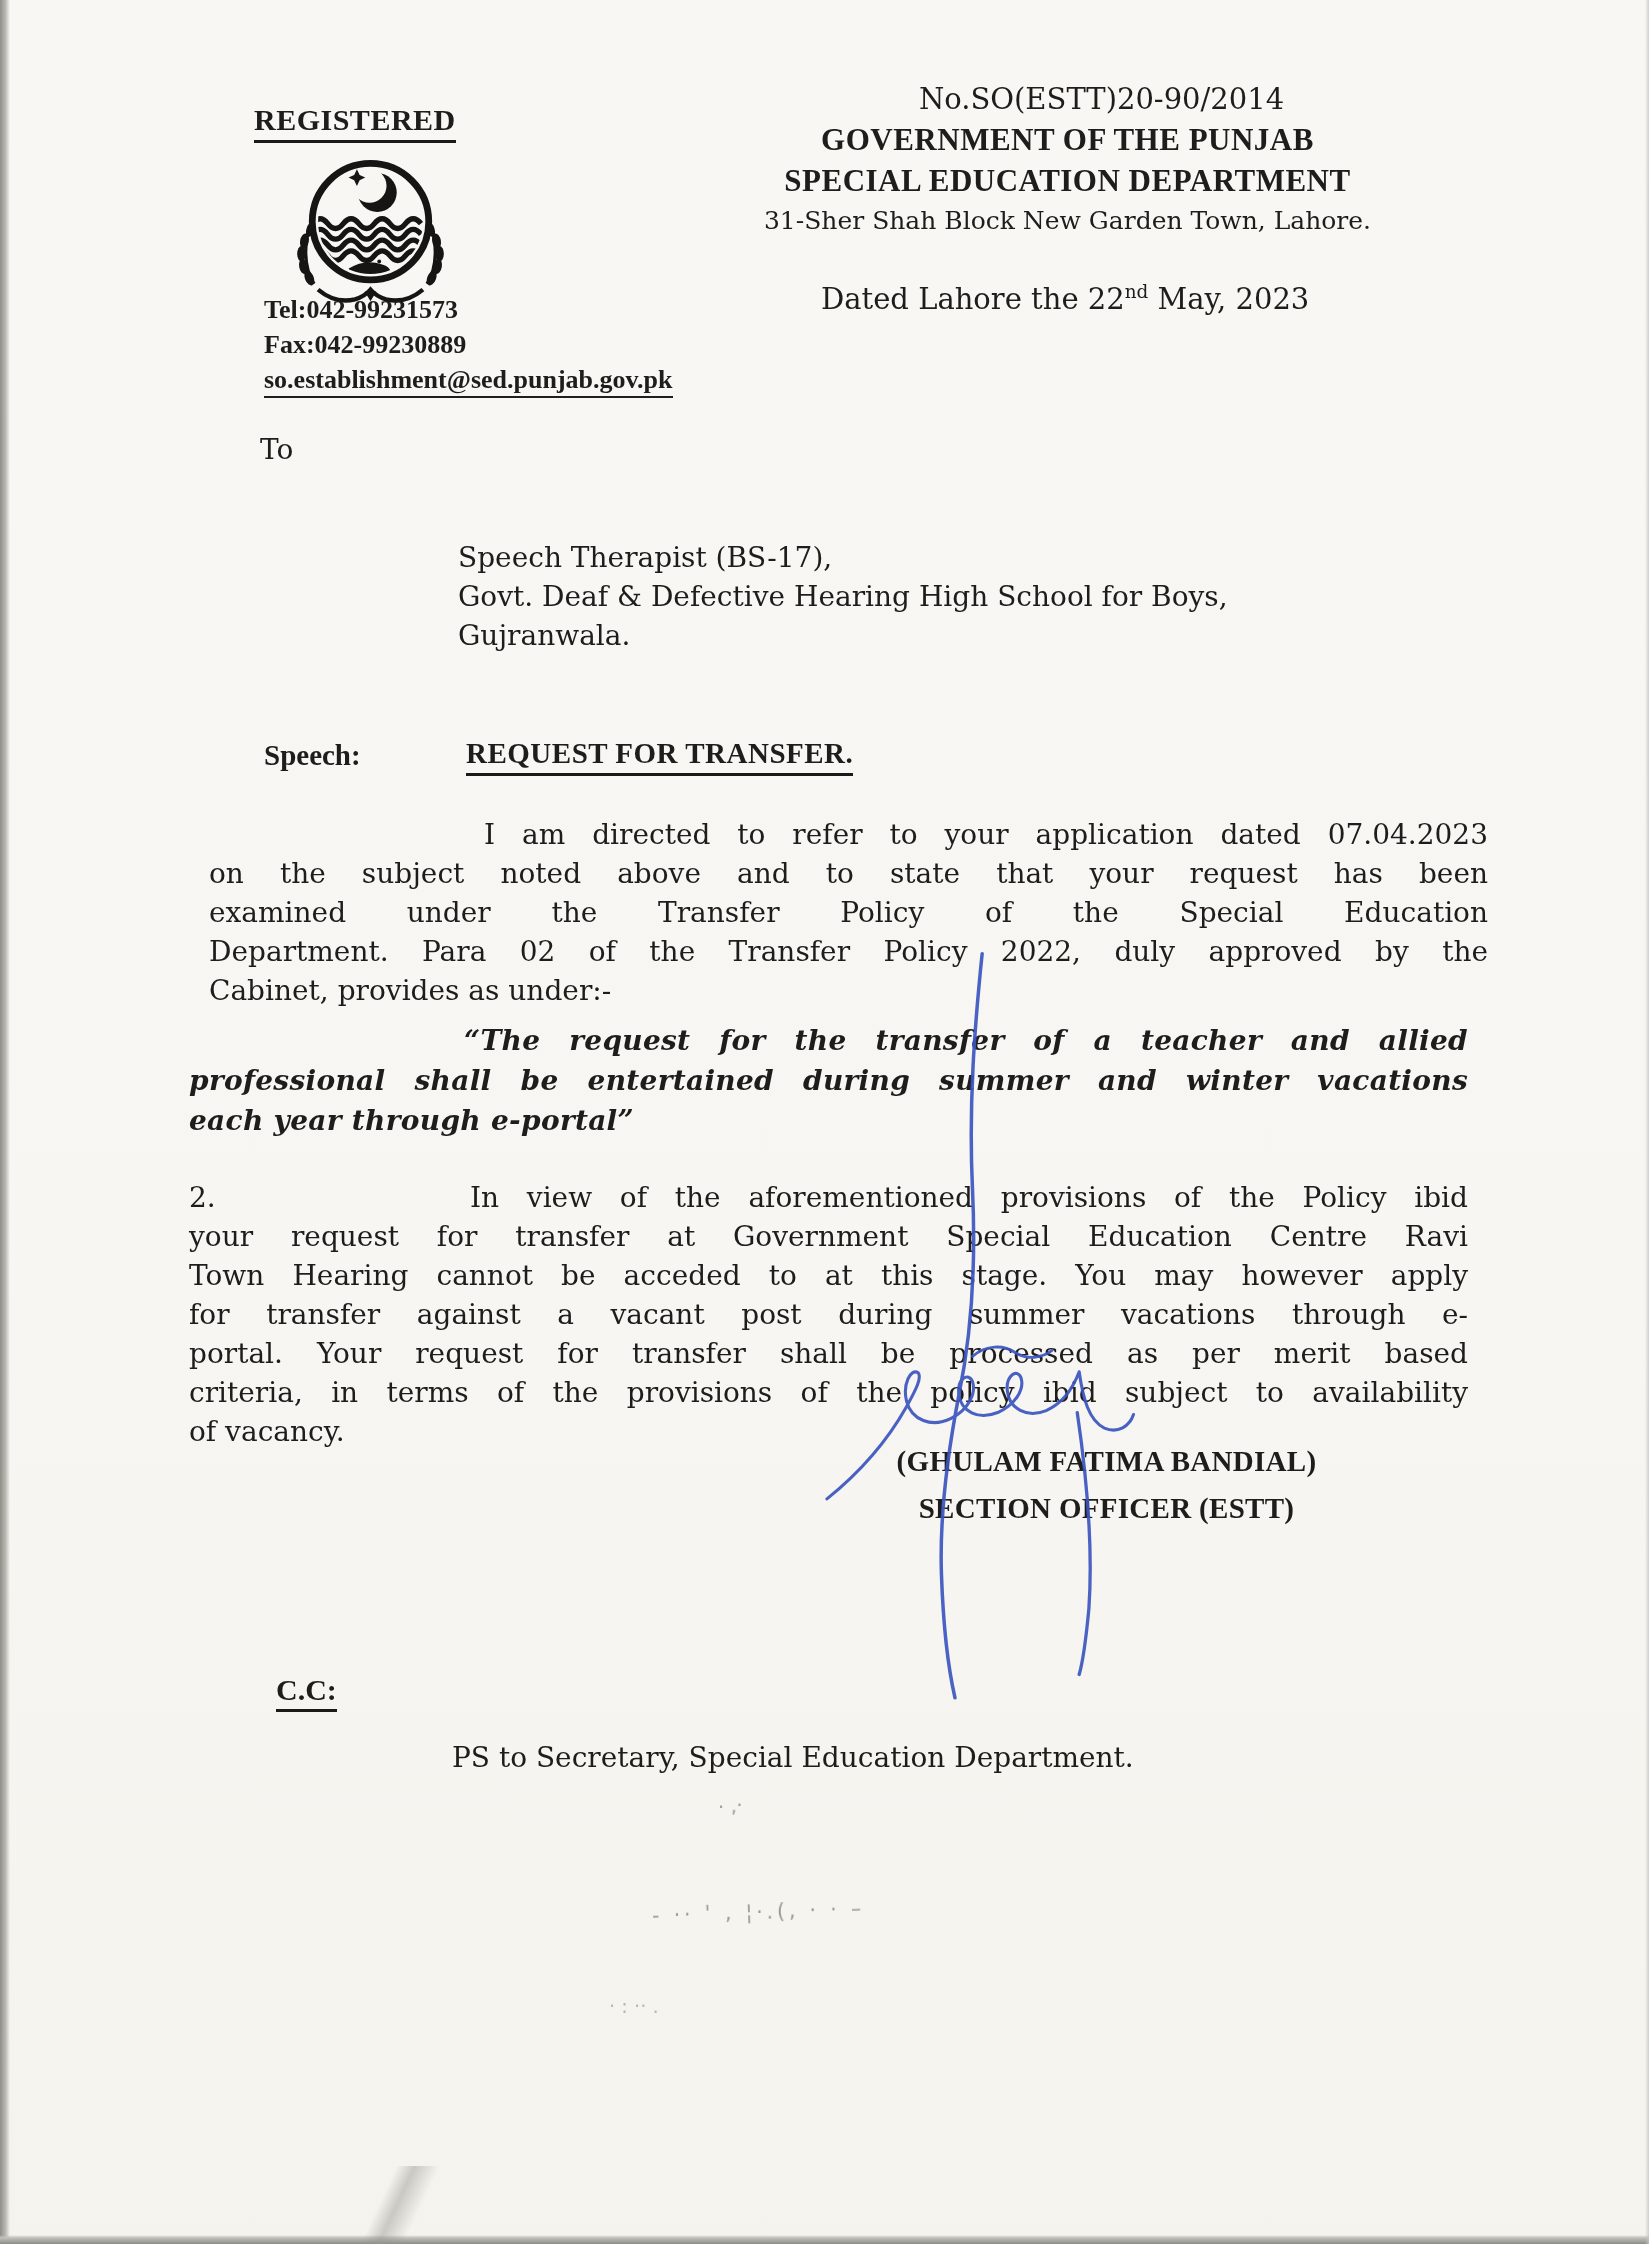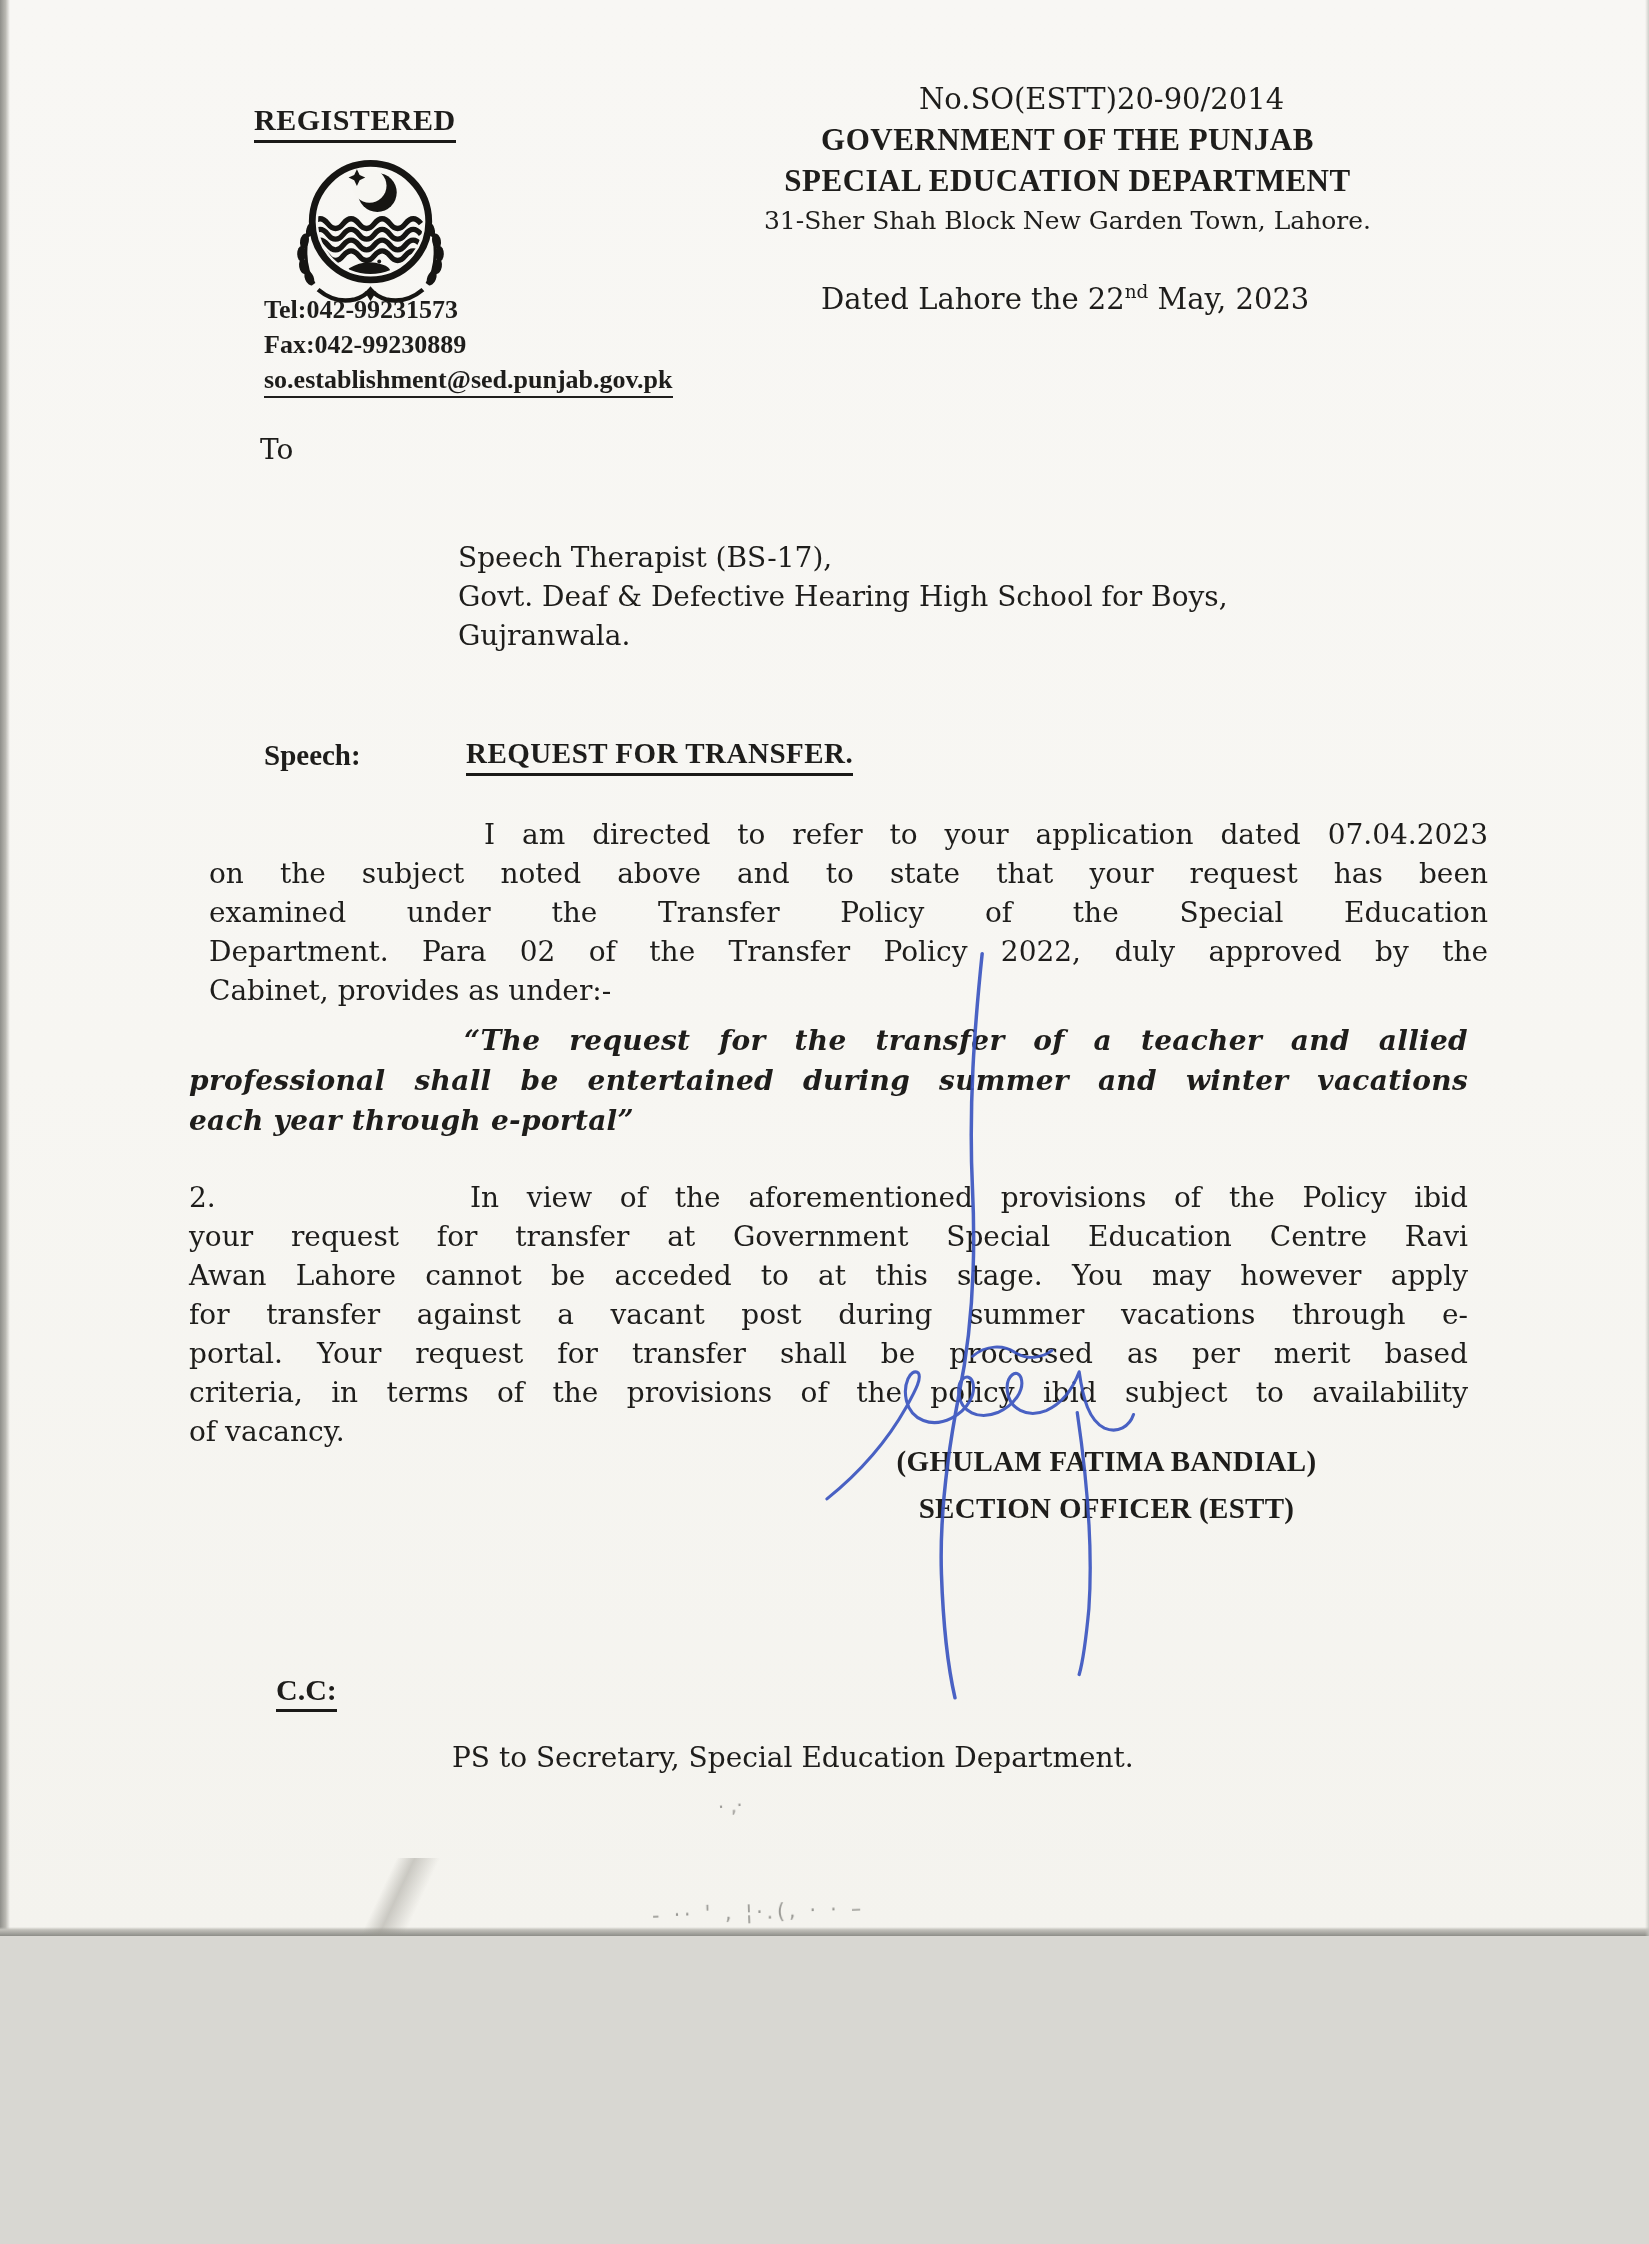--- a/index.html
+++ b/index.html
@@ -9,7 +9,7 @@
   }
   html,body{margin:0;padding:0;background:#d8d7d2;}
   #page{
-    position:relative;width:1650px;height:1936px;overflow:hidden;
+    position:relative;width:1650px;height:2244px;overflow:hidden;
     background:linear-gradient(180deg,#f8f7f4 0%,#f7f6f2 55%,#f4f3ee 100%);
     color:var(--text);
     font-family:"DejaVu Serif",serif;

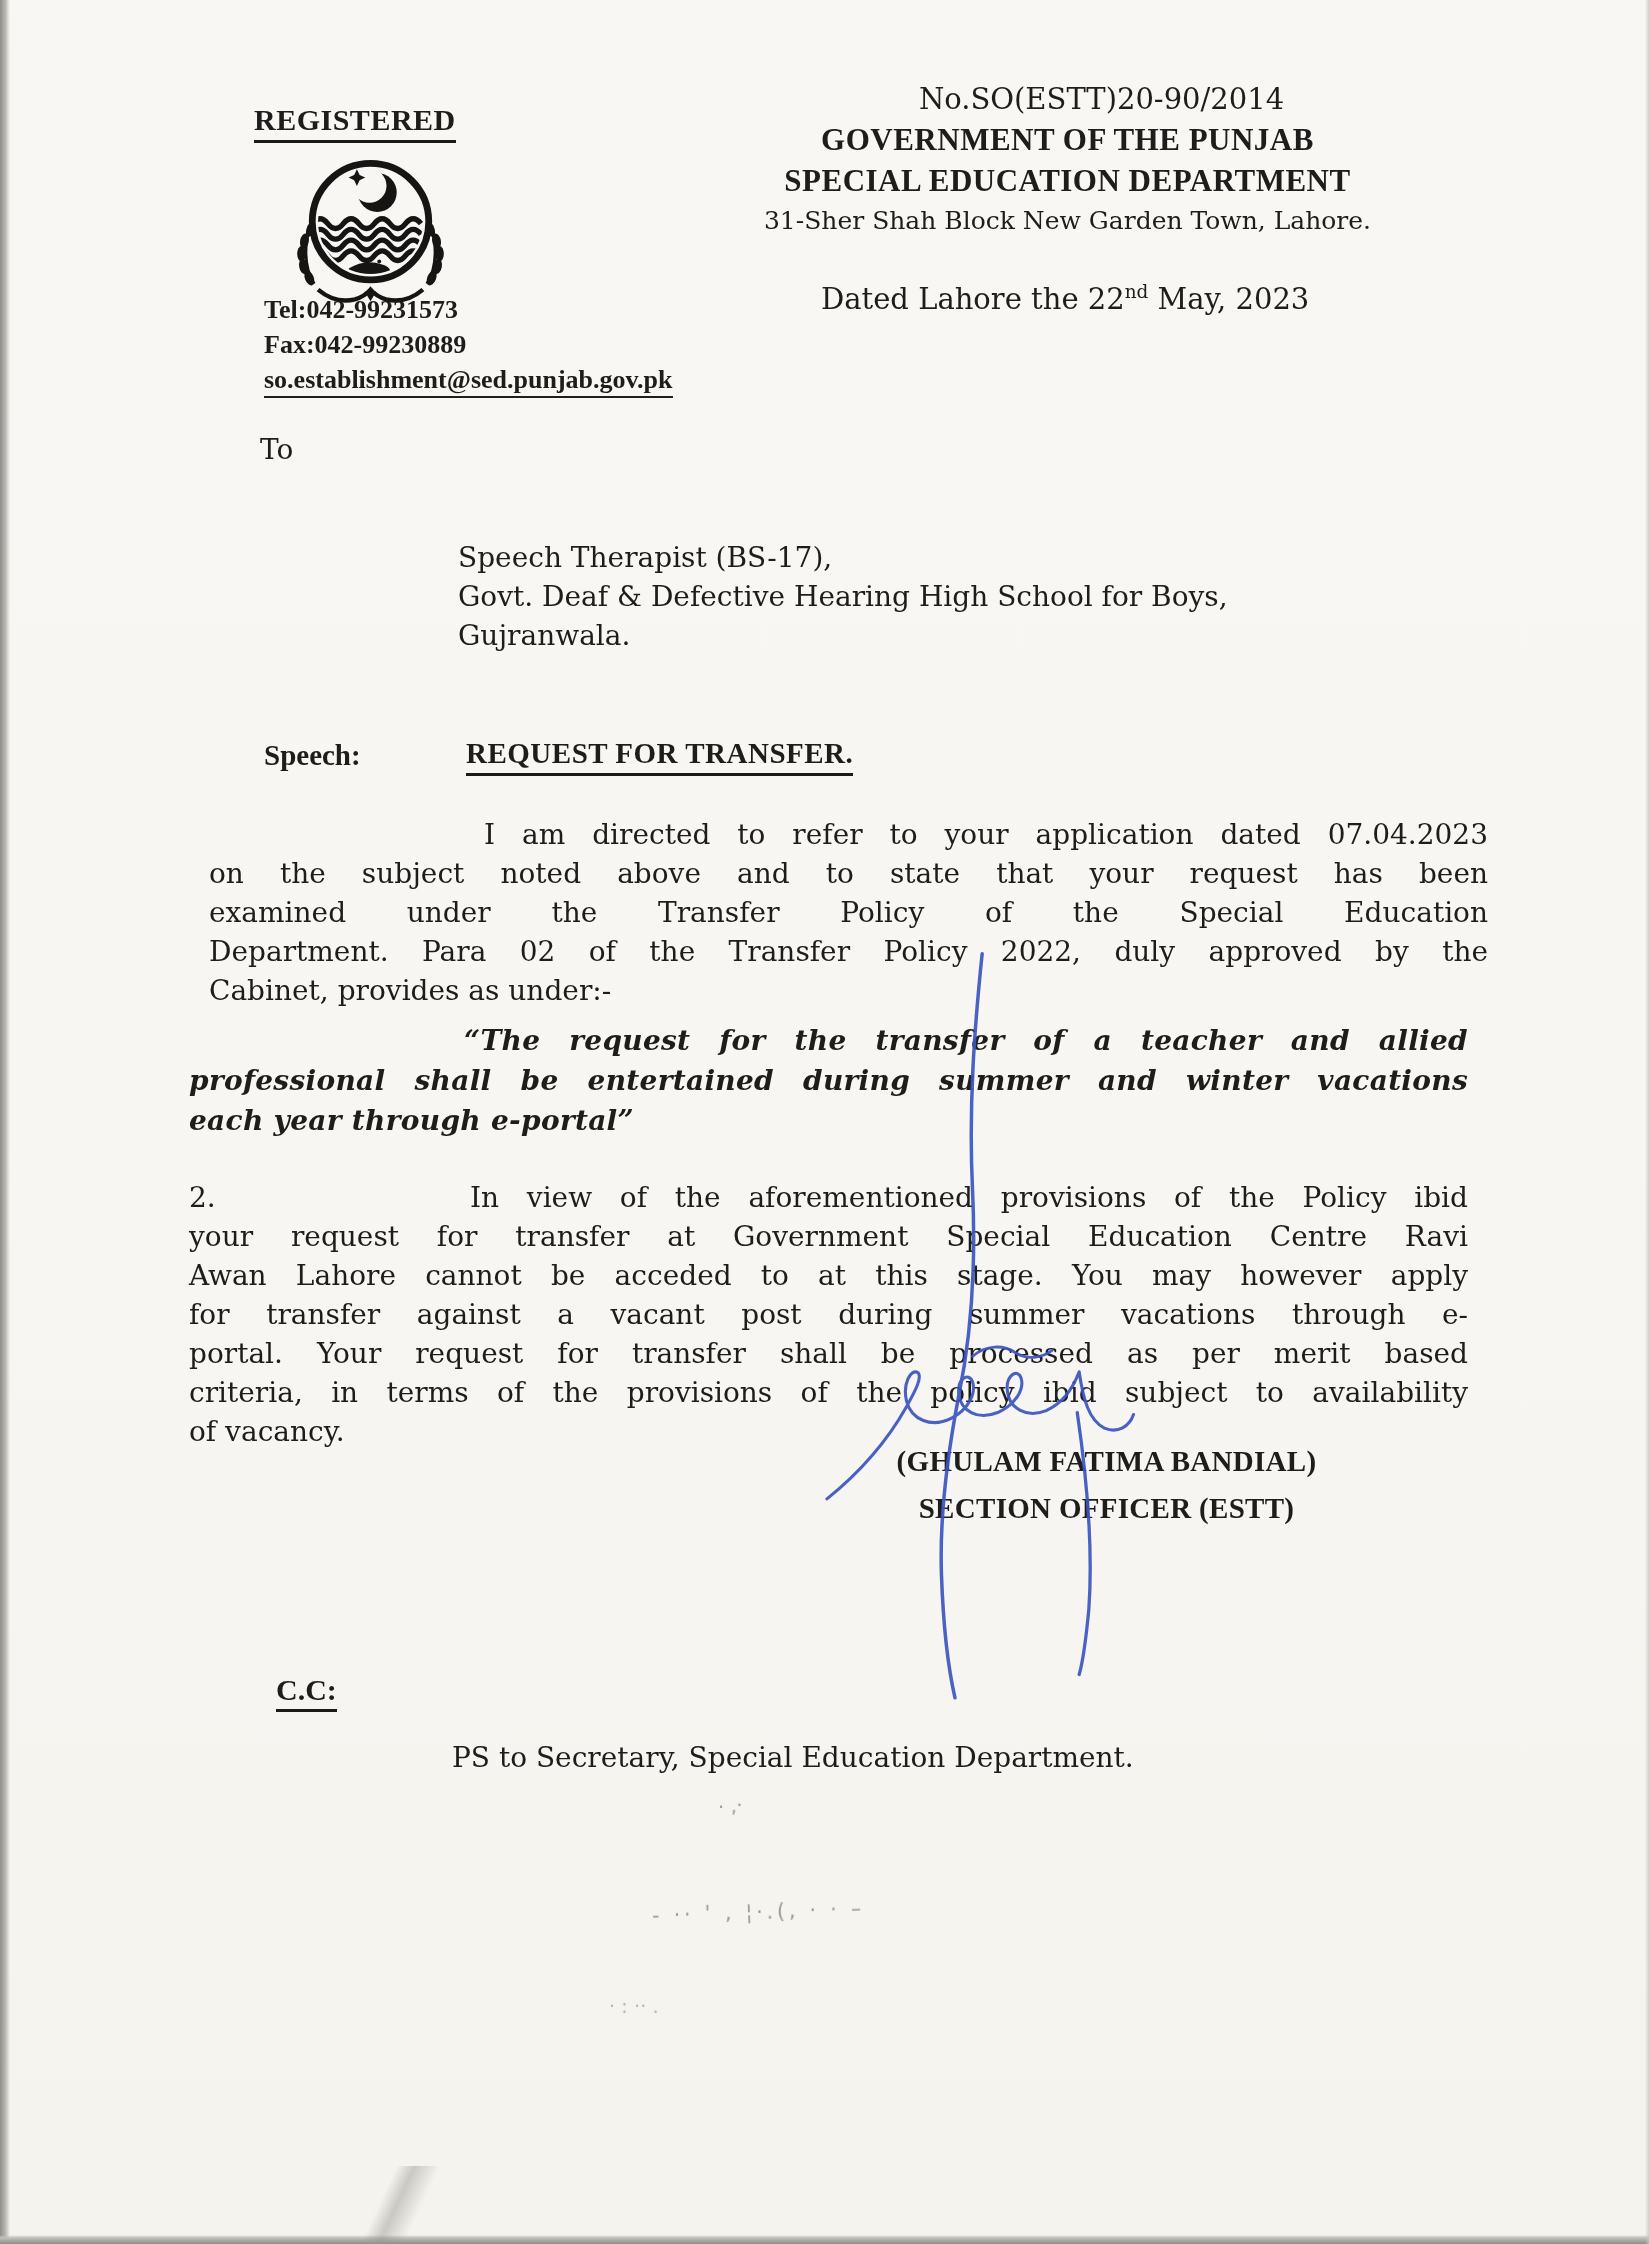--- a/index.html
+++ b/index.html
@@ -178,7 +178,7 @@
       <div id="para2-first" class="jl">In view of the aforementioned provisions of the Policy ibid</div>
     </div>
     <div class="jl">your request for transfer at Government Special Education Centre Ravi</div>
-    <div class="jl">Awan Lahore cannot be acceded to at this stage. You may however apply</div>
+    <div class="jl">Town Hearing cannot be acceded to at this stage. You may however apply</div>
     <div class="jl">for transfer against a vacant post during summer vacations through e-</div>
     <div class="jl">portal. Your request for transfer shall be processed as per merit based</div>
     <div class="jl">criteria, in terms of the provisions of the policy ibid subject to availability</div>

